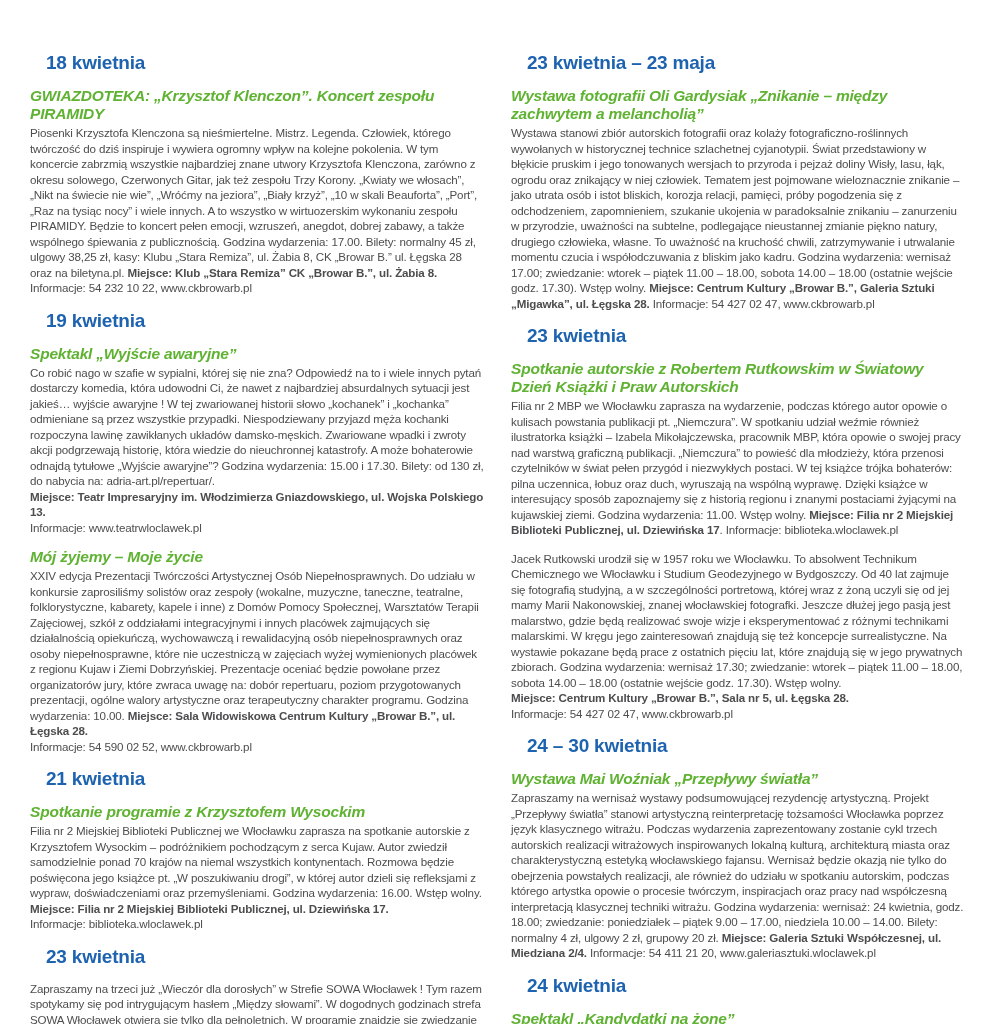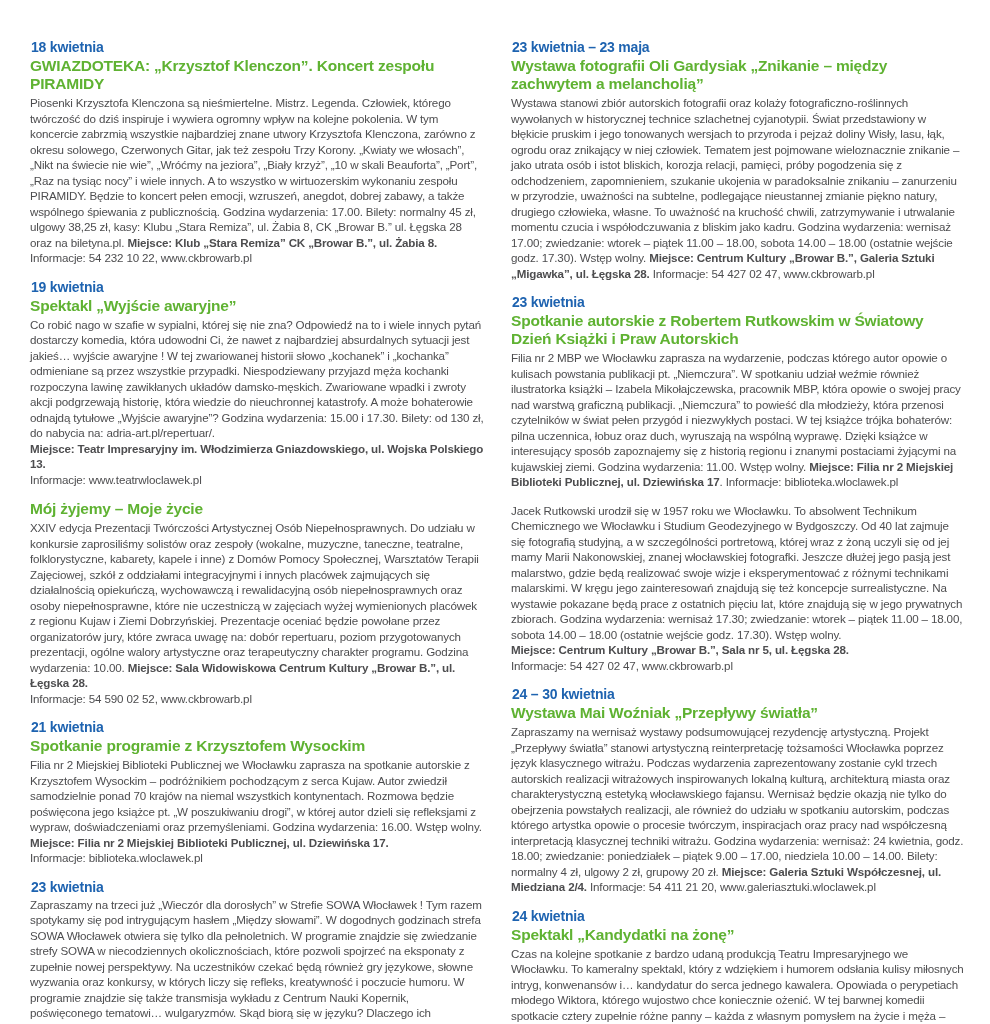--- a/index.html
+++ b/index.html
@@ -30,9 +30,9 @@
     margin: 0 0 13px 0;
   }
   .date {
-    margin: 1px;
+    margin: 16px;
     color: var(--date-color, #1e63b0);
-    font-size: 14px;
+    font-size: 19px;
     font-weight: bold;
     line-height: 17px;
     letter-spacing: -0.2px;

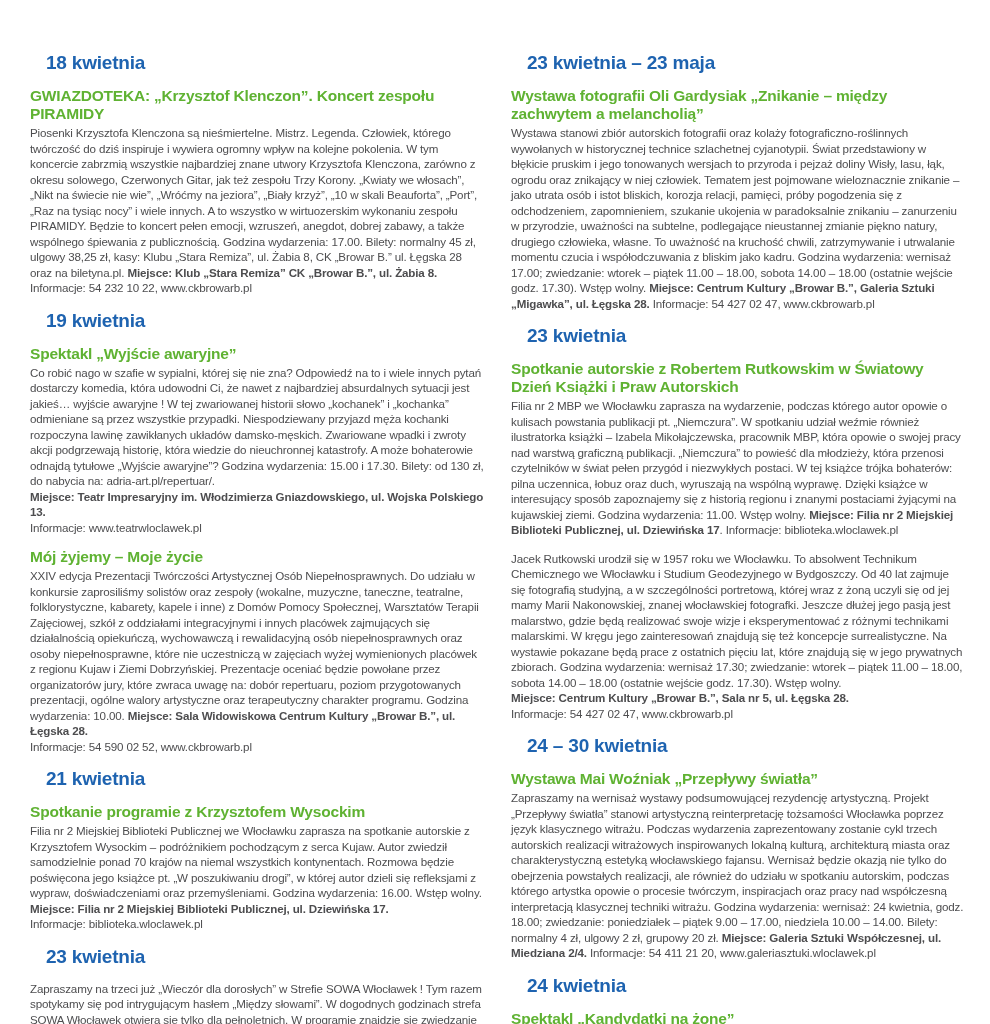--- a/index.html
+++ b/index.html
@@ -44,6 +44,7 @@
     font-weight: bold;
     line-height: 18px;
     letter-spacing: -0.2px;
+    font-style: italic;
   }
   .body {
     margin: 0;

